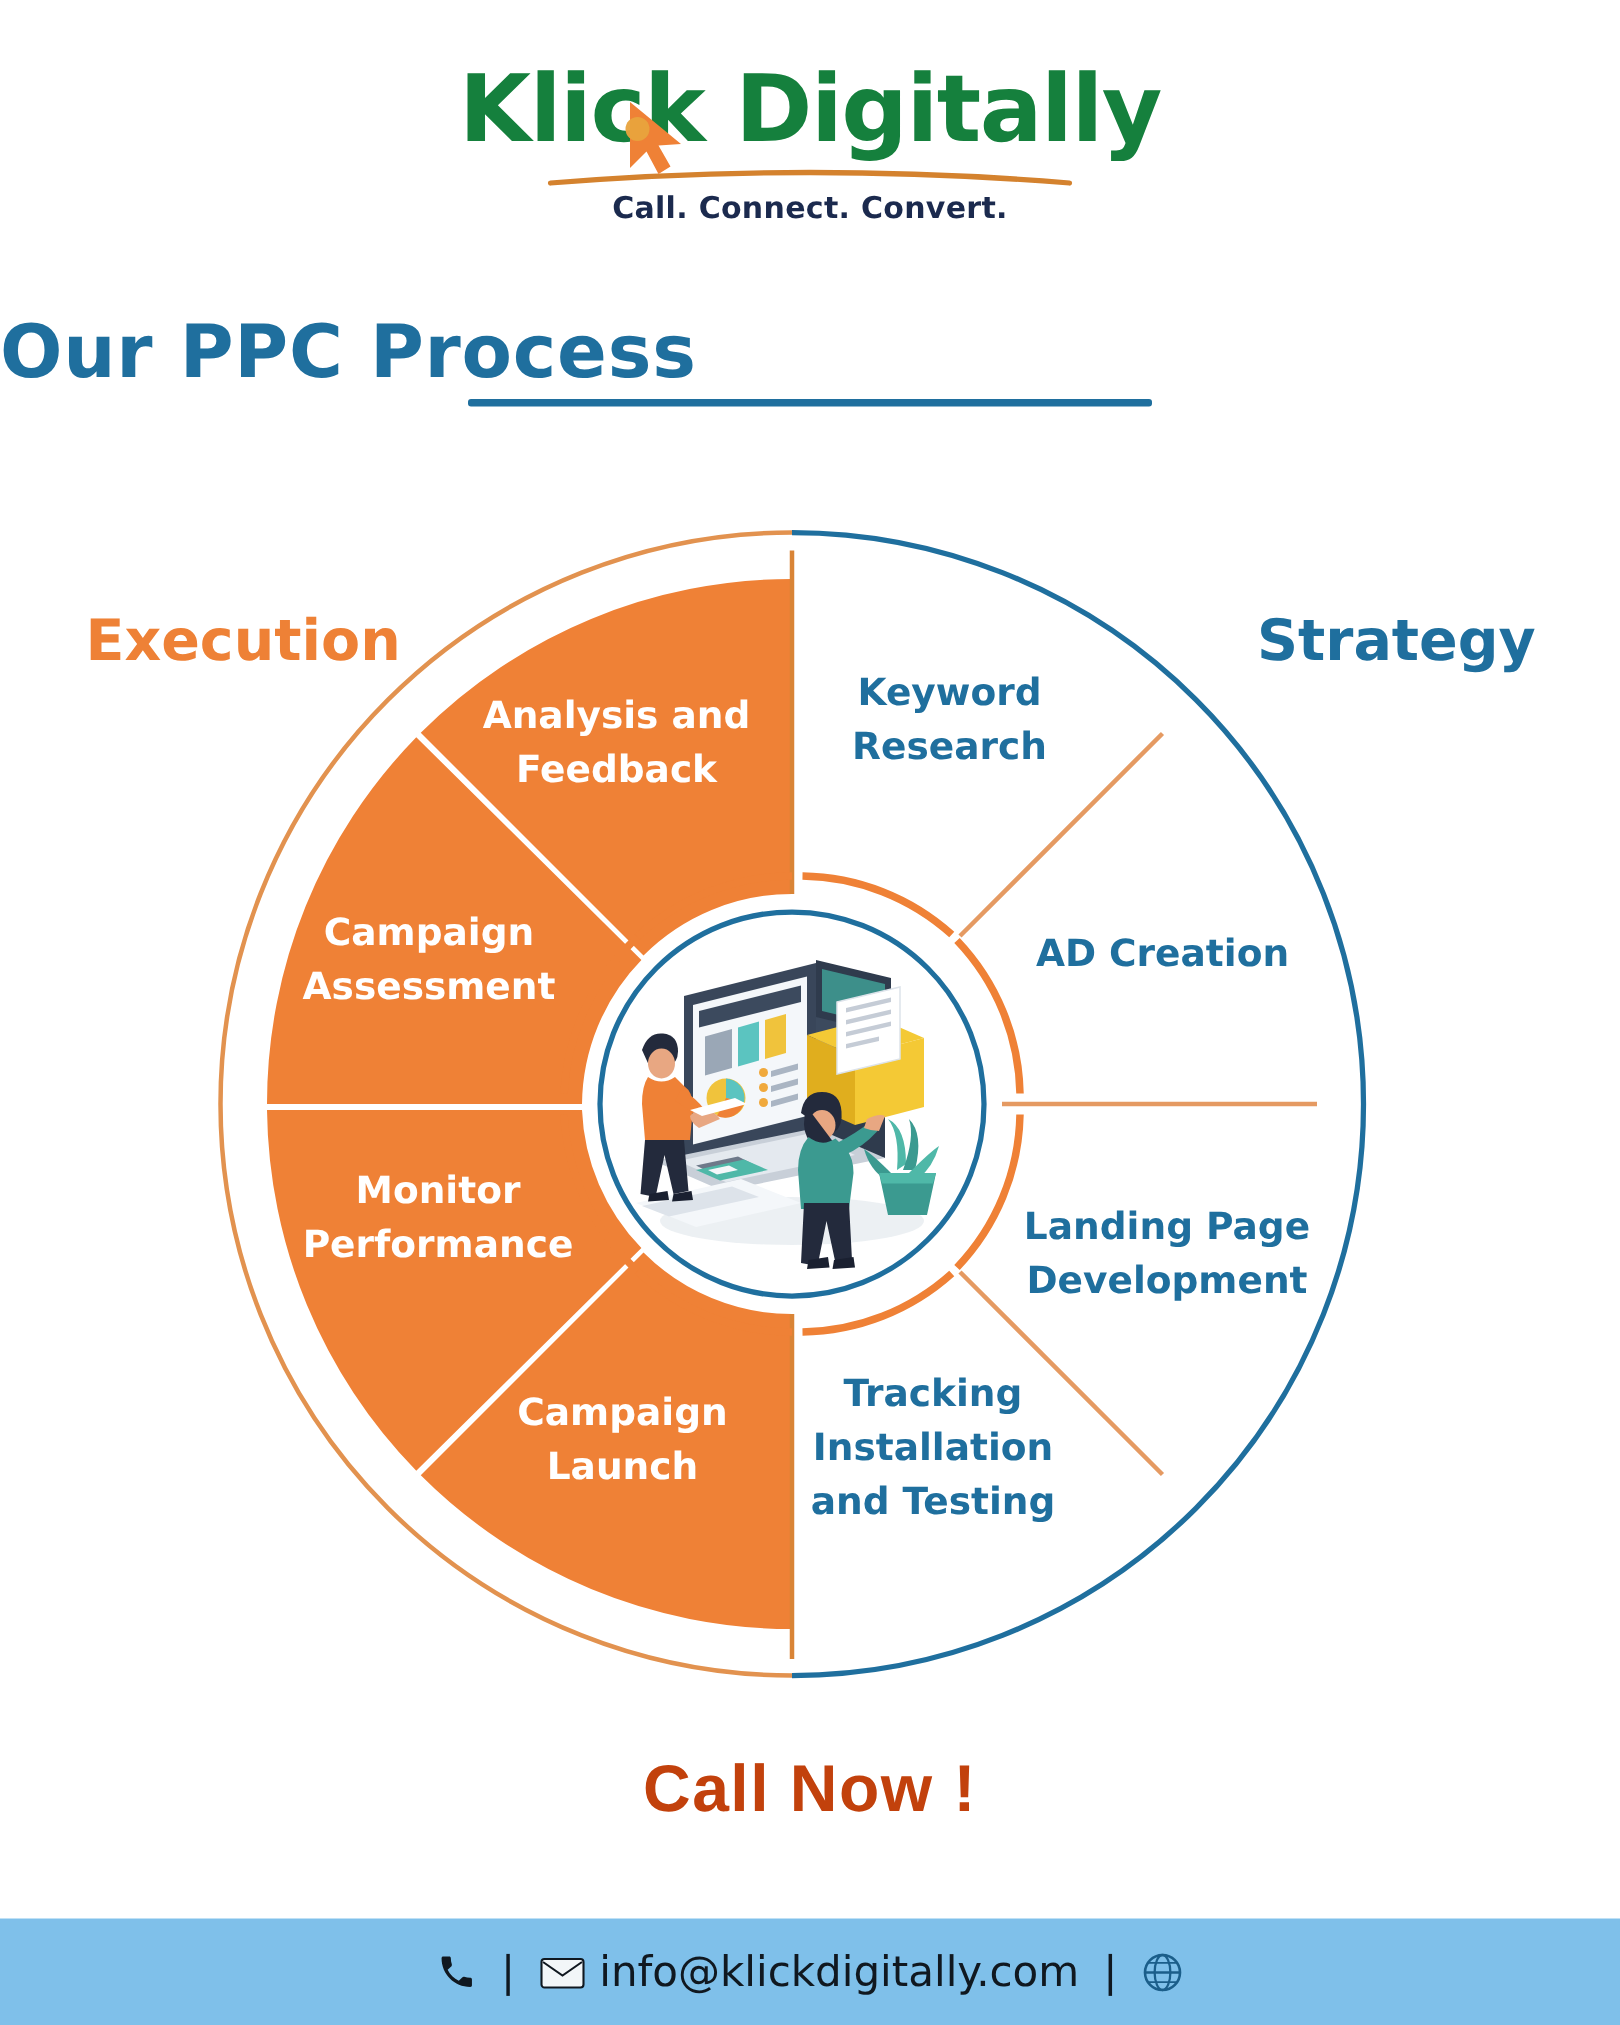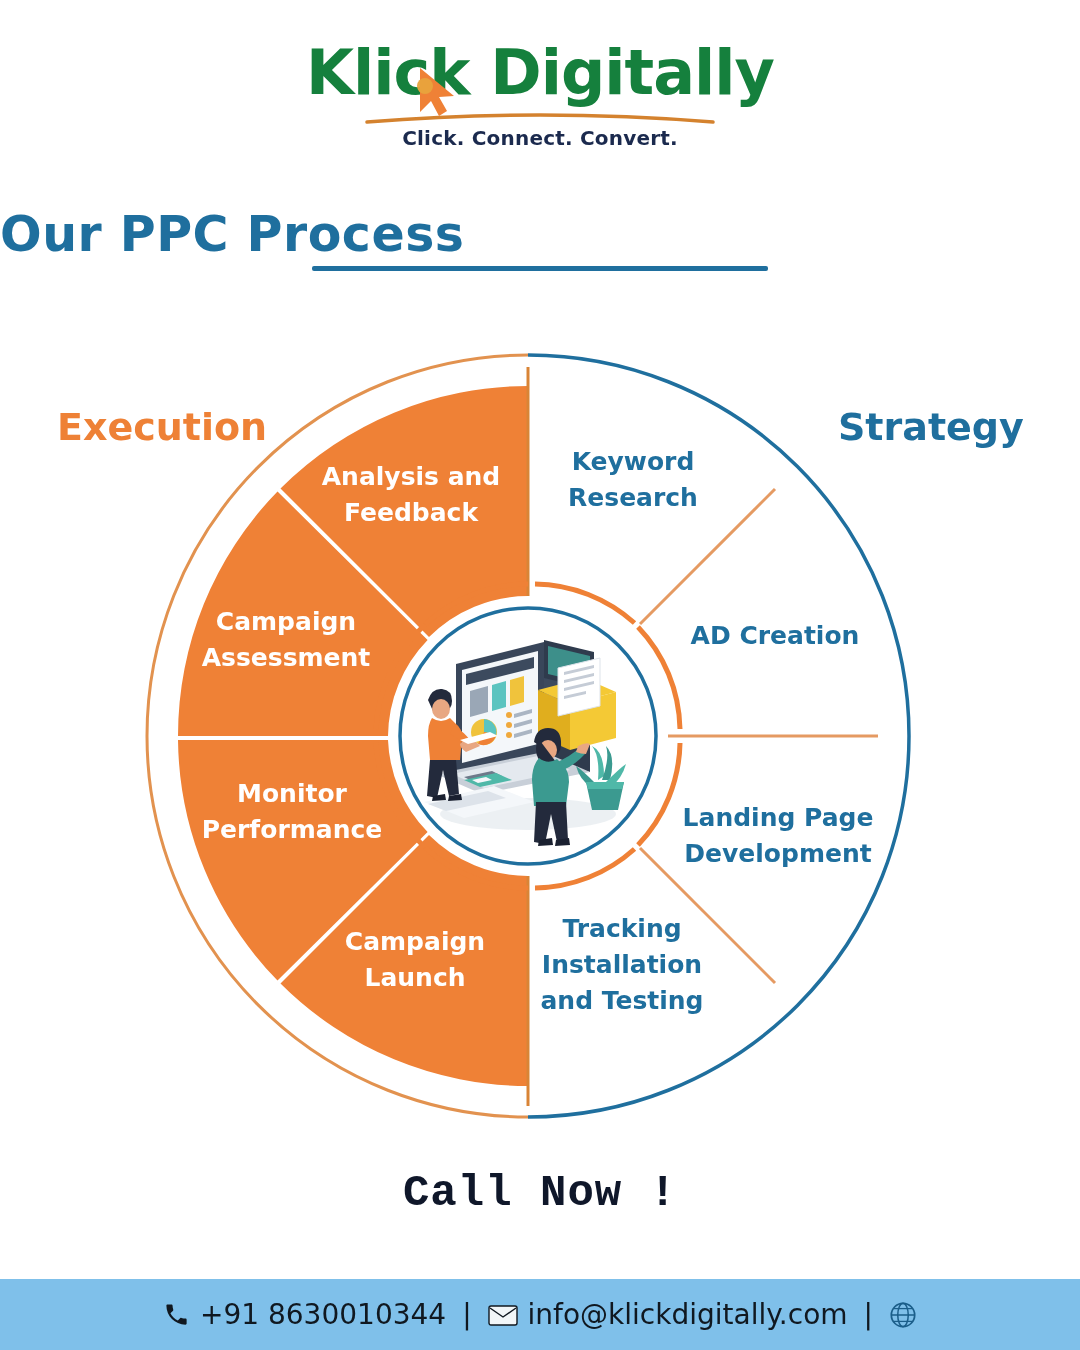--- a/index.html
+++ b/index.html
@@ -113,7 +113,7 @@
   <svg id="logo-swoosh" width="350" height="14" viewBox="0 0 350 14">
     <path d="M2 12 Q175 -2 348 12" stroke="#d4822e" stroke-width="3.5" fill="none" stroke-linecap="round"></path>
   </svg>
-  <div id="logo-tagline">Click. Connect. Convert.</div>
+  <div id="logo-tagline">Call. Connect. Convert.</div>
 </div>
 
 <div id="page-title">Our PPC Process</div>

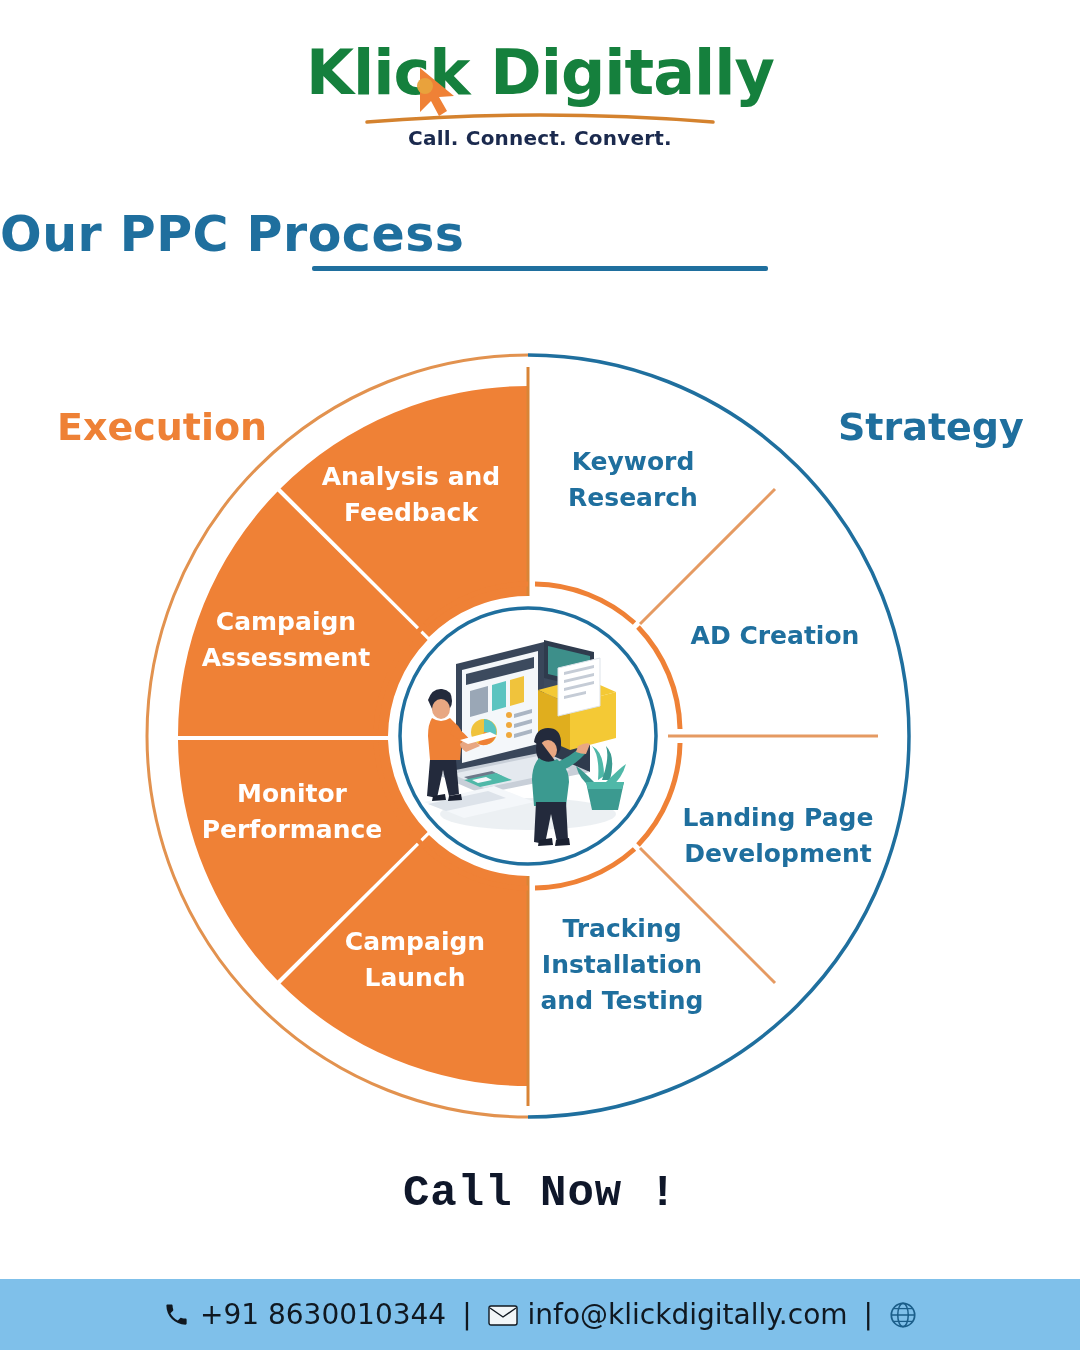--- a/index.html
+++ b/index.html
@@ -80,8 +80,8 @@
   
   #cta{
     position:absolute; top:1168px; left:0; width:1080px; text-align:center;
-    font-family:Liberation Mono, monospace;
-    font-size:44px; font-weight:bold; color:#0f172a; letter-spacing:1px;
+    font-family:Liberation Sans, sans-serif;
+    font-size:44px; font-weight:bold; color:#c2410c; letter-spacing:1px;
   }
 
   

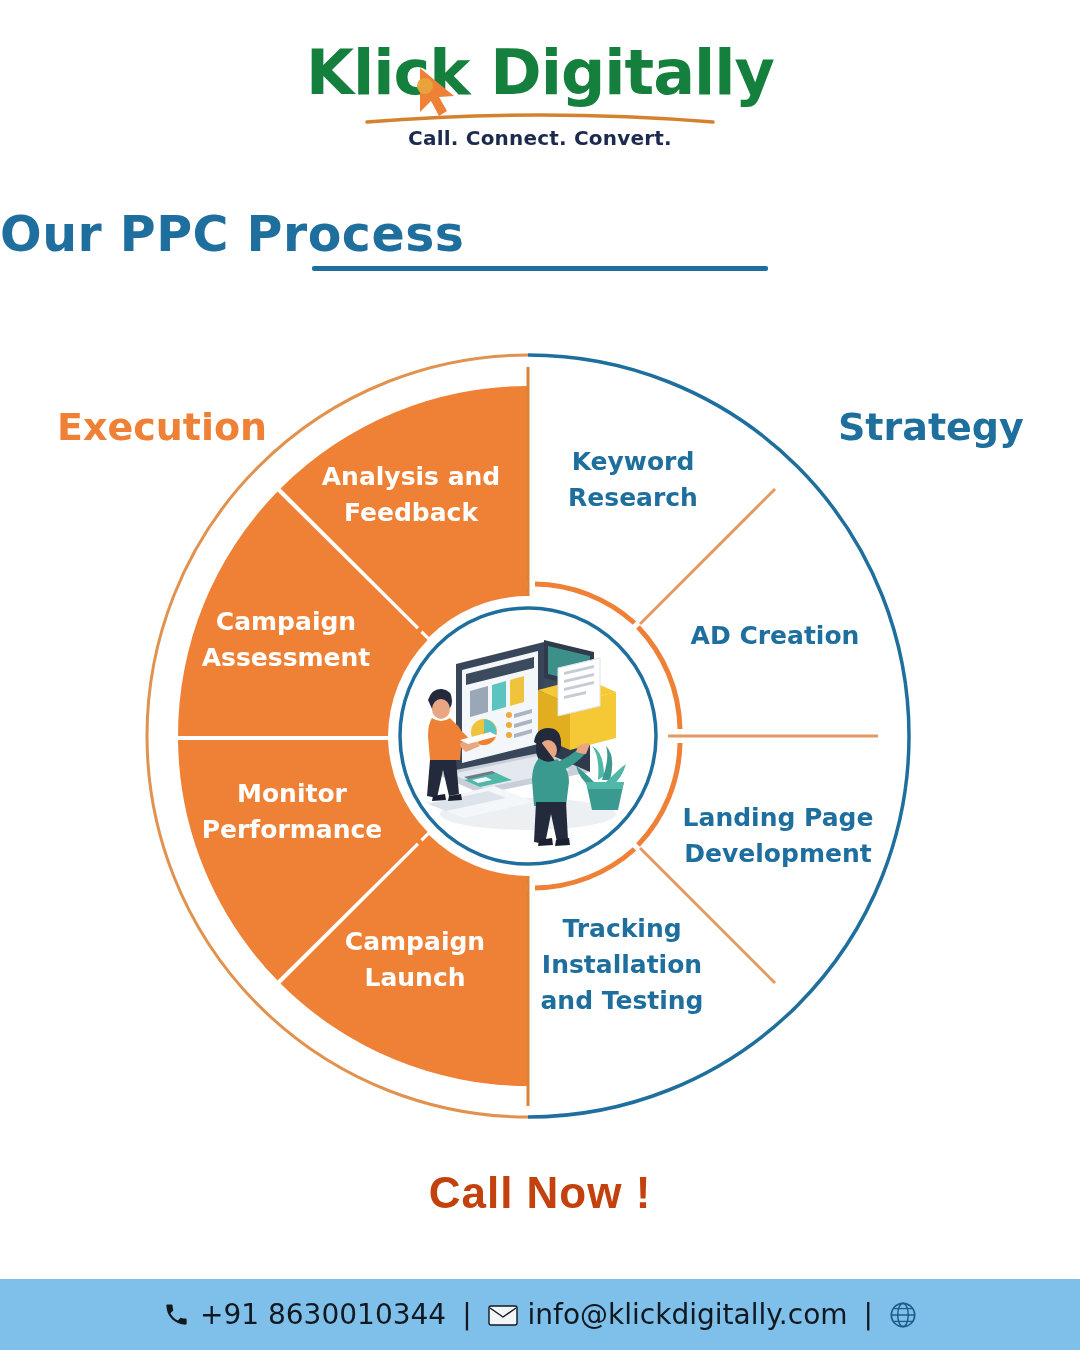--- a/index.html
+++ b/index.html
@@ -287,7 +287,6 @@
           <path d="M6.6 10.8c1.4 2.8 3.8 5.2 6.6 6.6l2.2-2.2c.3-.3.7-.4 1-.2 1.1.4 2.4.6 3.6.6.6 0 1 .4 1 1V20c0 .6-.4 1-1 1C10.6 21 3 13.4 3 4c0-.6.4-1 1-1h3.5c.6 0 1 .4 1 1 0 1.3.2 2.5.6 3.6.1.4 0 .8-.2 1.1L6.6 10.8z" fill="#101820"></path>
         </svg>
     </span>
-    <span>+91 8630010344</span>
     <span class="sep">|</span>
     <span class="fi">
       <svg width="30" height="24" viewBox="0 0 30 24">

